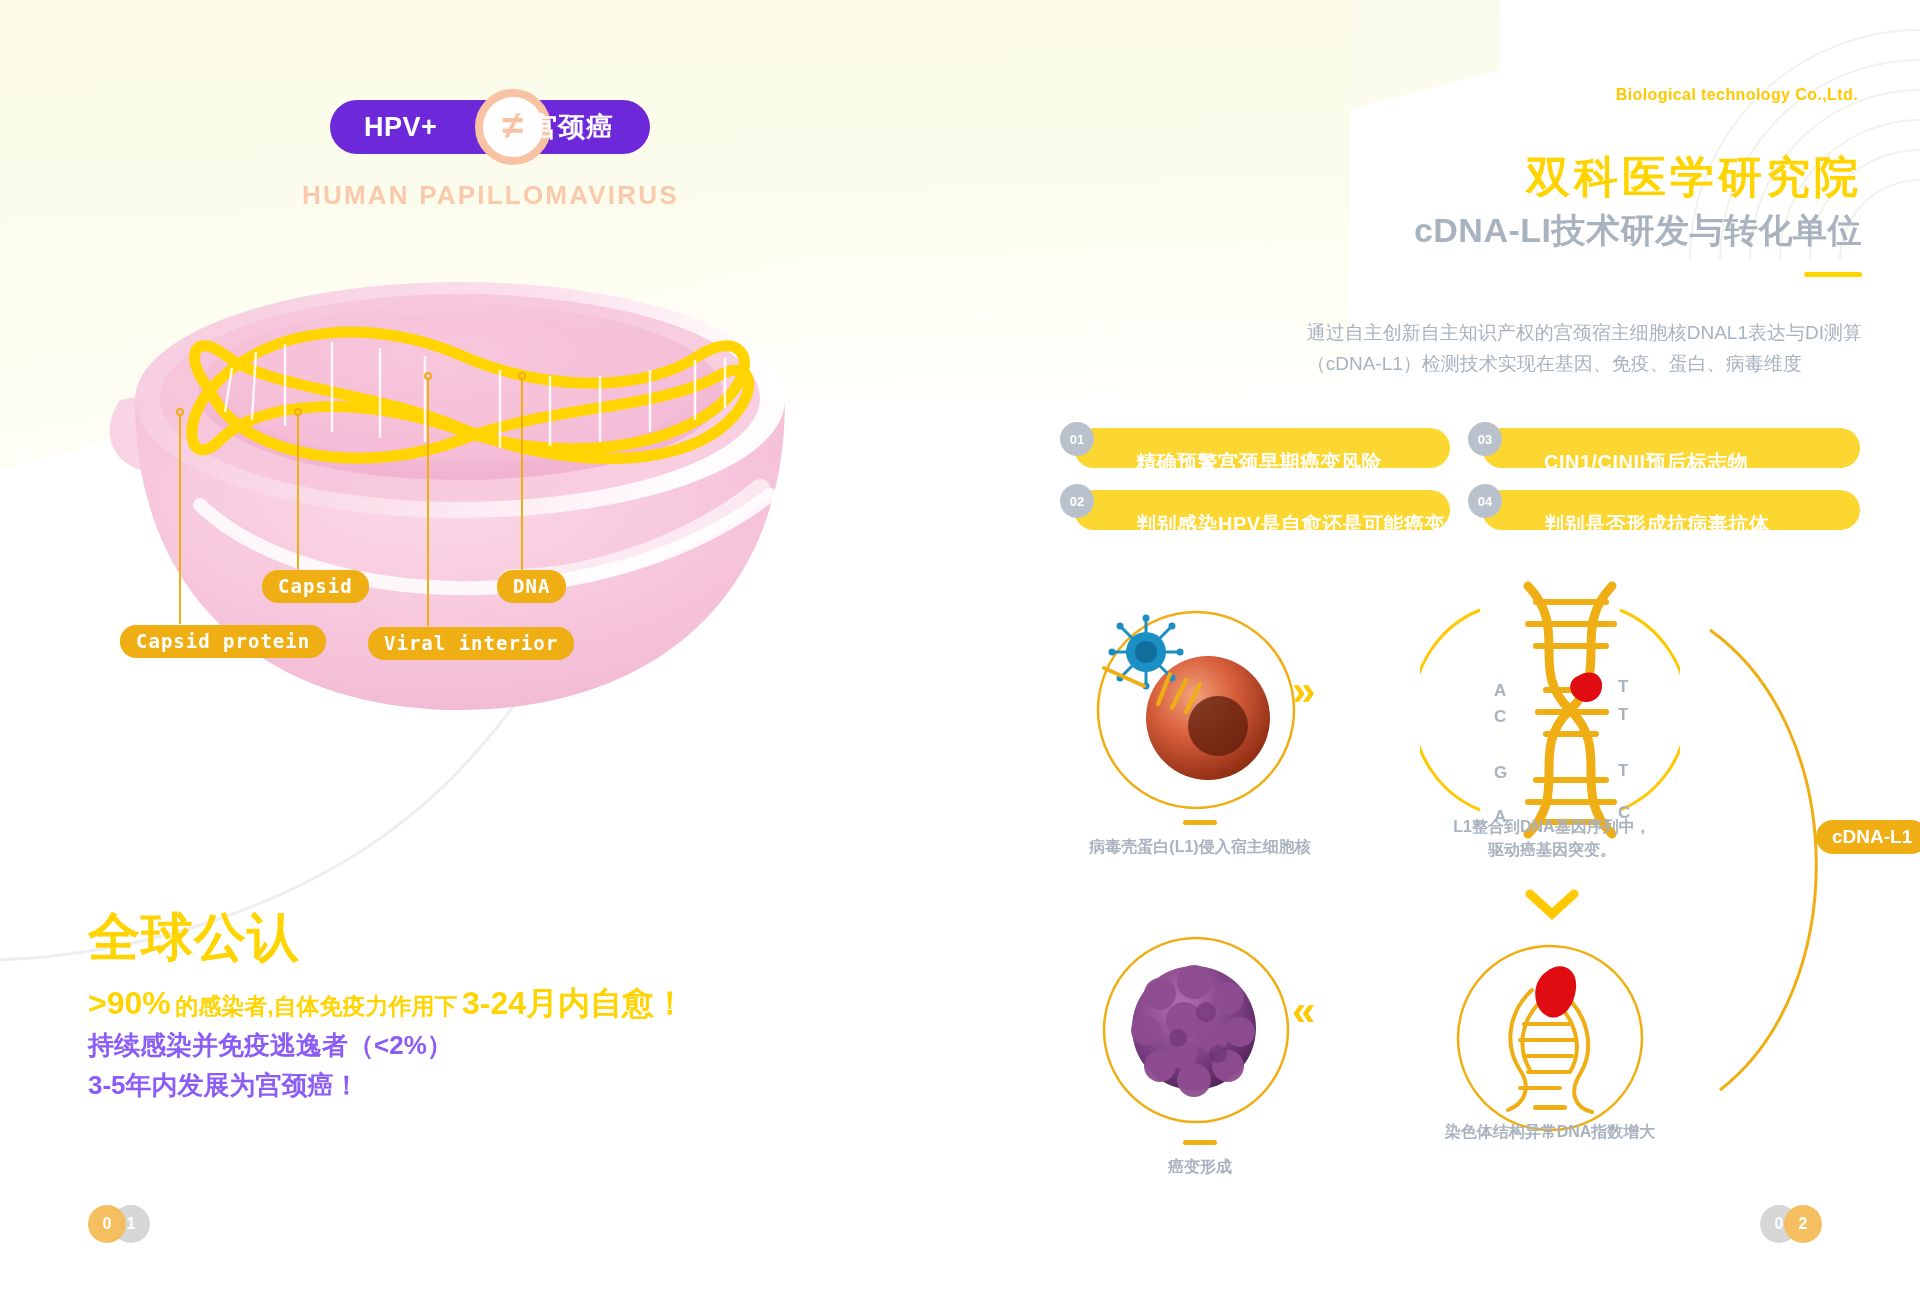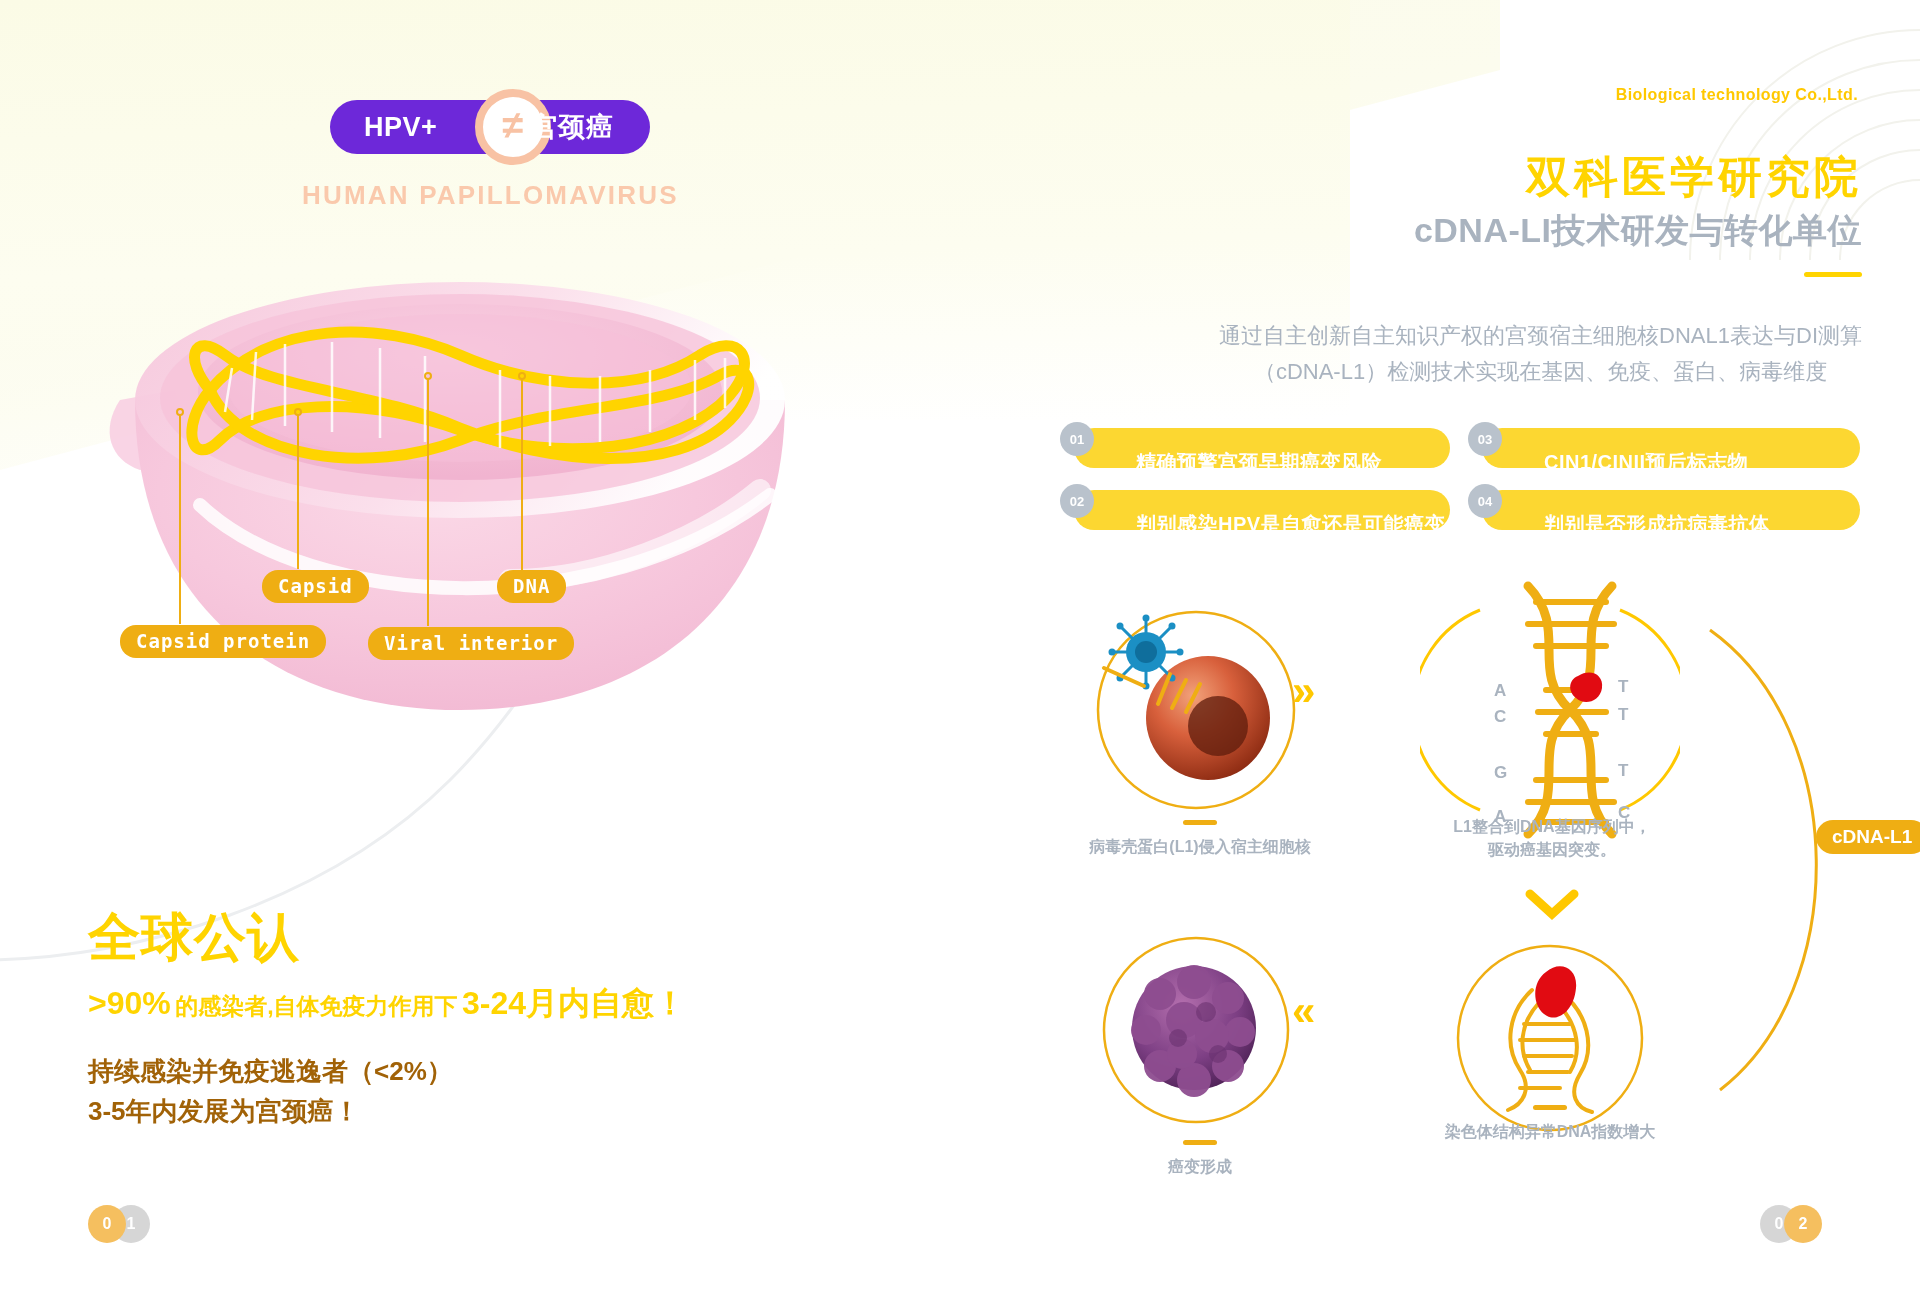--- a/index.html
+++ b/index.html
@@ -123,7 +123,7 @@
   }
   #brand-desc {
     position:absolute; right:58px; top:318px;
-    color:#a9b3bf; font-size:22px; line-height:1.62; text-align:center;
+    color:#a9b3bf; font-size:19px; line-height:1.62; text-align:left;
     white-space:nowrap;
   }
 

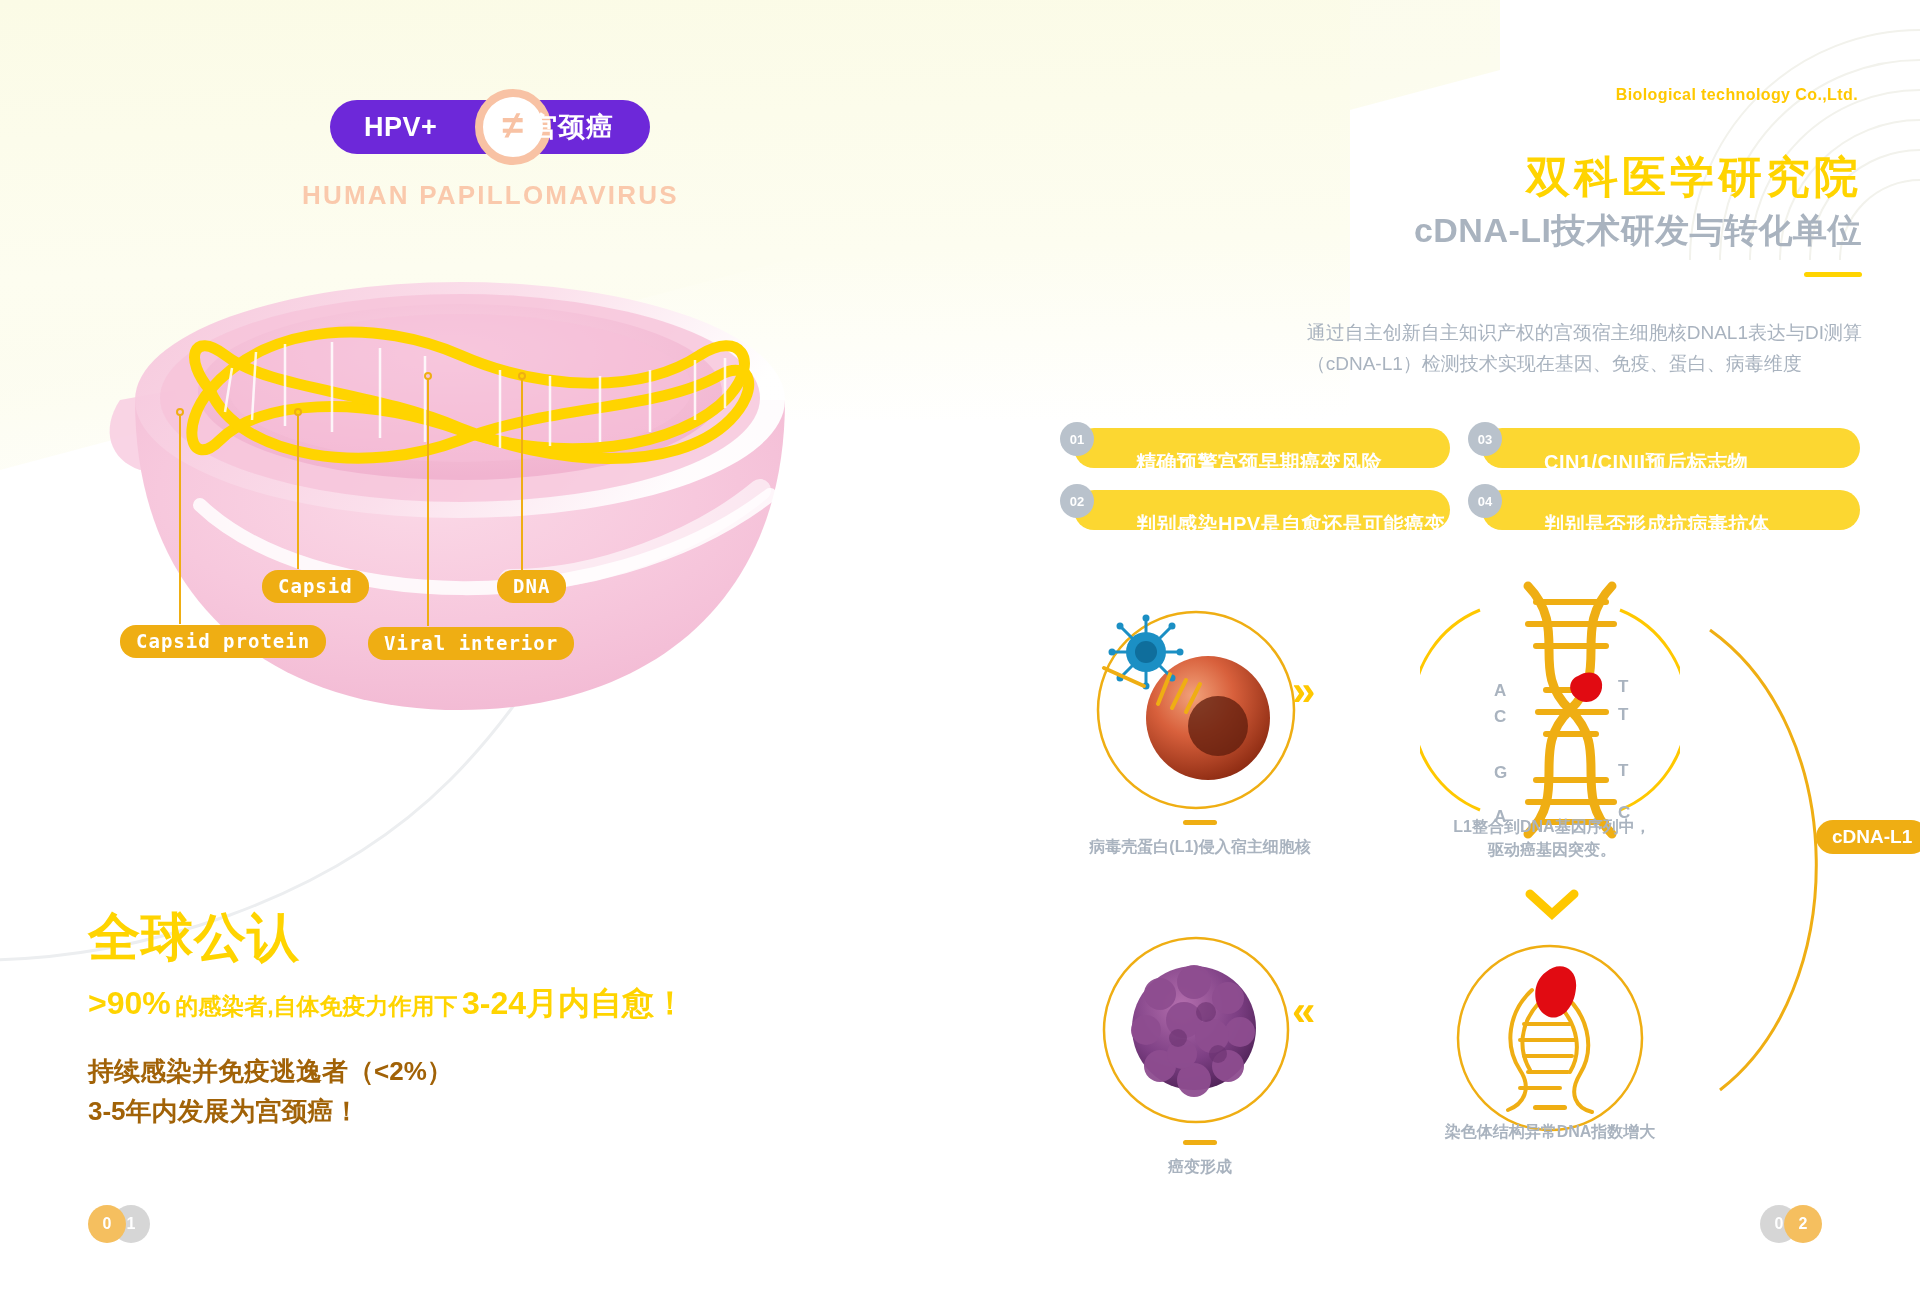--- a/index.html
+++ b/index.html
@@ -95,7 +95,7 @@
   #global-line2 .big { font-size:32px; font-weight:800; }
   #global-line2 .mid { font-size:23px; font-weight:700; }
   #global-para {
-    margin-top:26px; color:#a16207; font-size:26px; font-weight:700;
+    color:#8b5cf6; font-size:26px; font-weight:700;
     line-height:1.52;
   }
 

